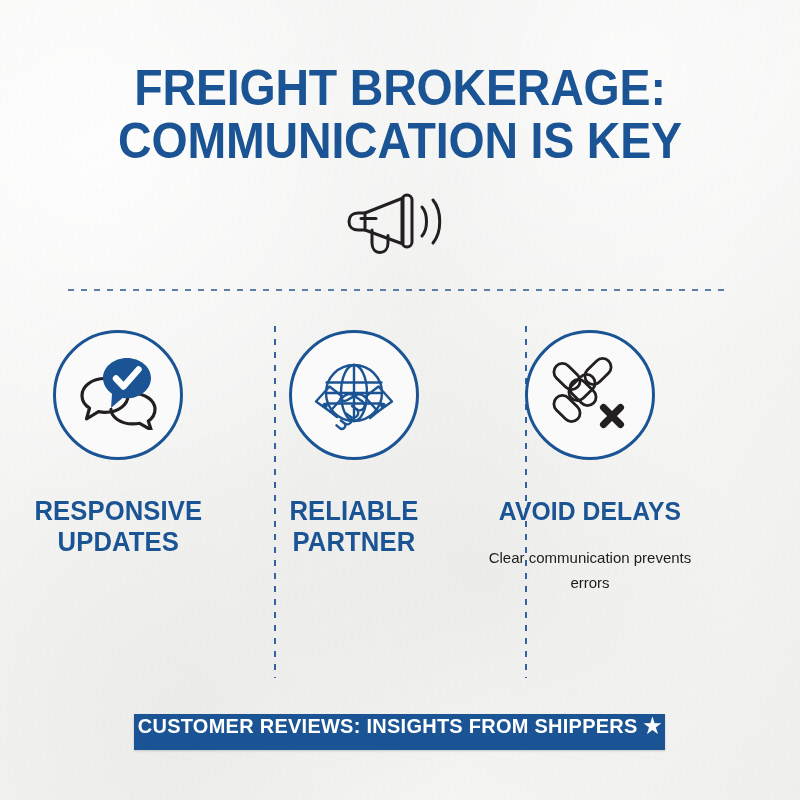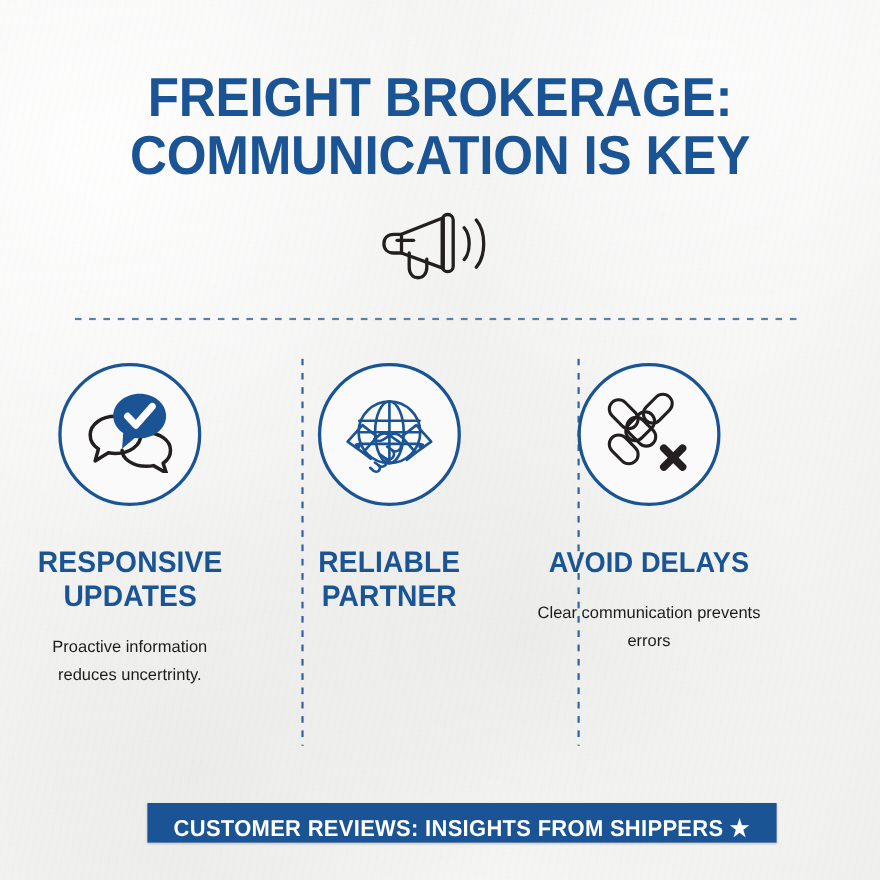--- a/index.html
+++ b/index.html
@@ -233,7 +233,6 @@
         <span>RESPONSIVE</span><br>
         <span>UPDATES</span>
       </div>
-      <div class="col-body narrow">Proactive information reduces uncertrinty.</div>
     </div>
 
     <div class="col">

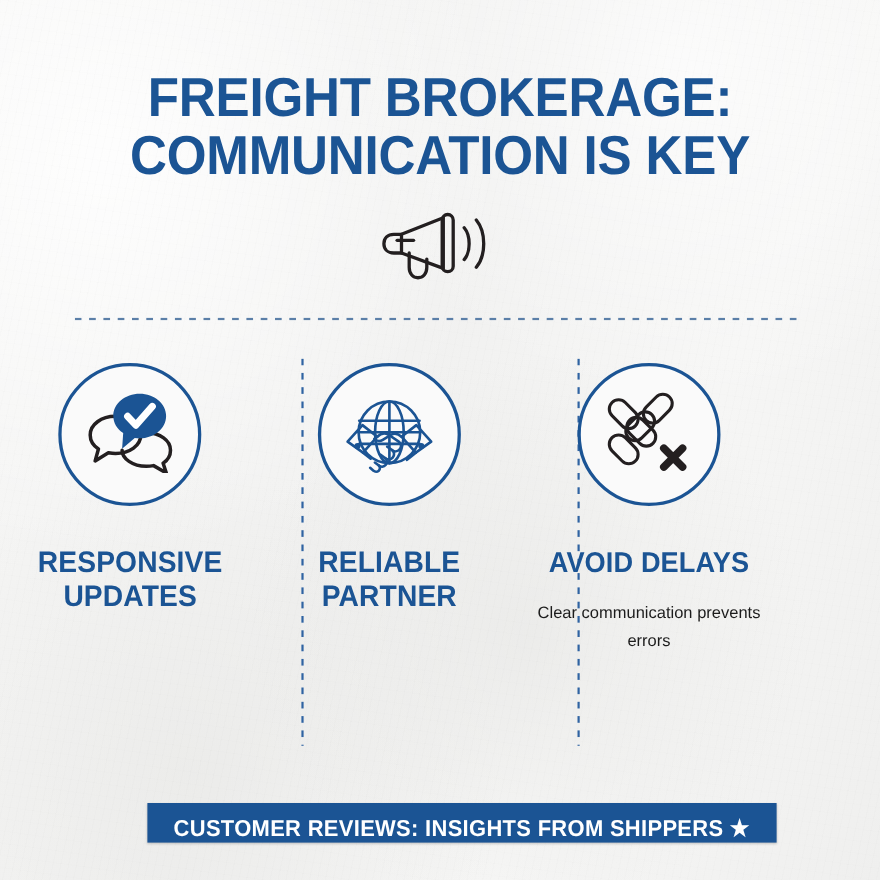--- a/index.html
+++ b/index.html
@@ -155,12 +155,12 @@
   .footer-banner {
     position: absolute;
     left: 134px;
-    top: 730px;
-    width: 572px;
+    top: 714px;
+    width: 531px;
     height: 36px;
     background: #1b5494;
     display: flex;
-    align-items: flex-end;
+    align-items: flex-start;
     justify-content: center;
     box-shadow: 0 1px 2px rgba(0,0,0,0.18);
     z-index: 3;

